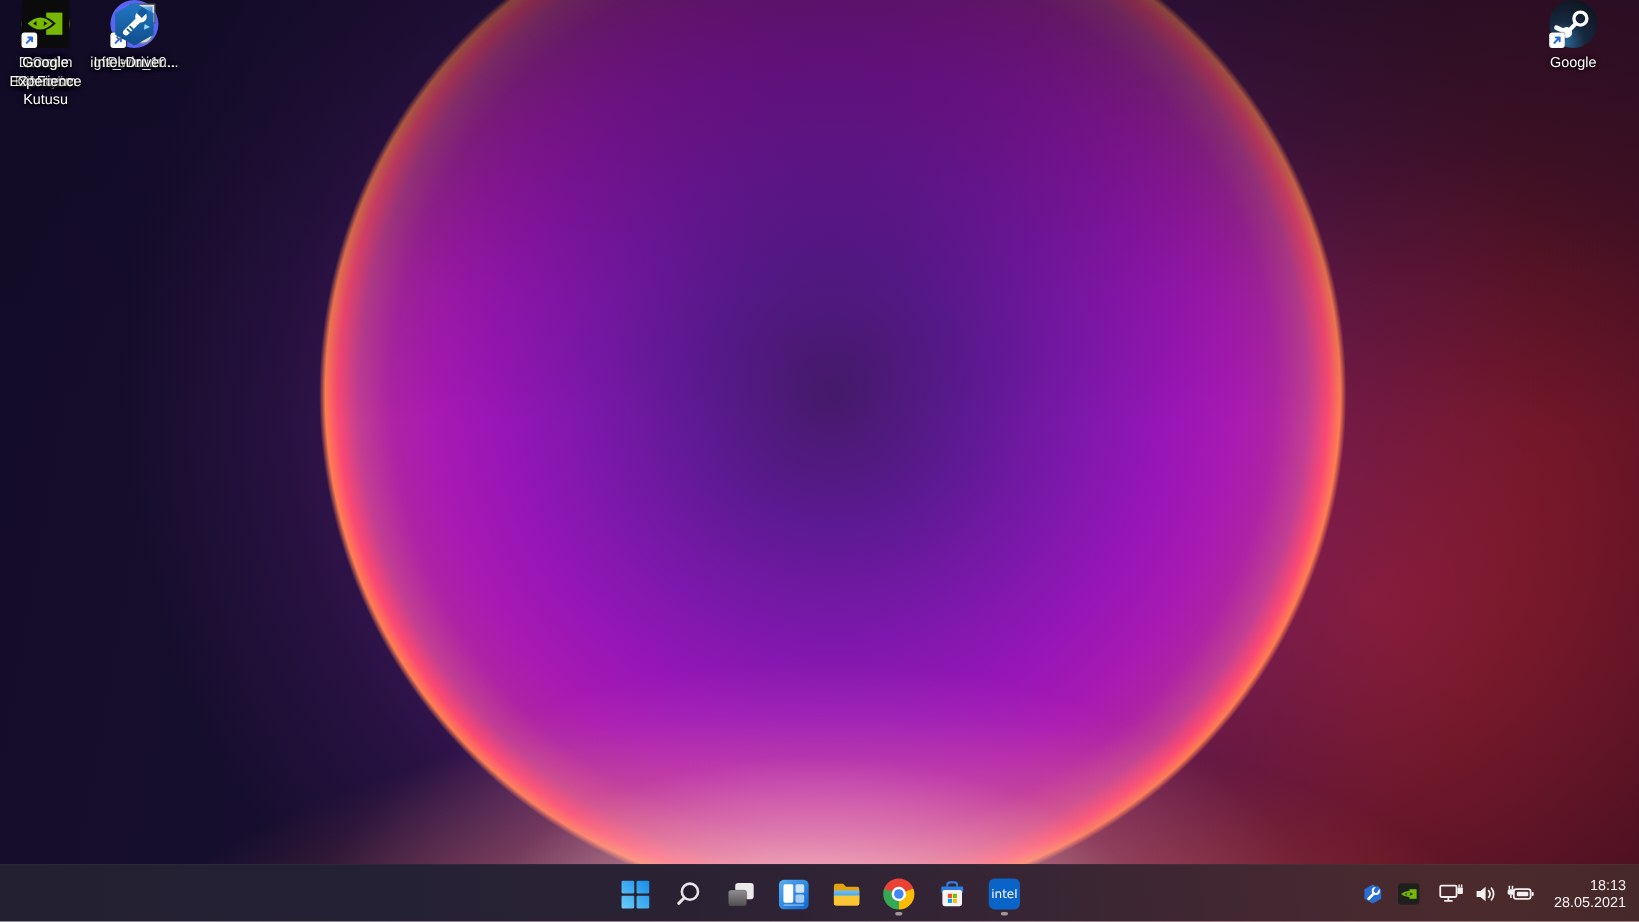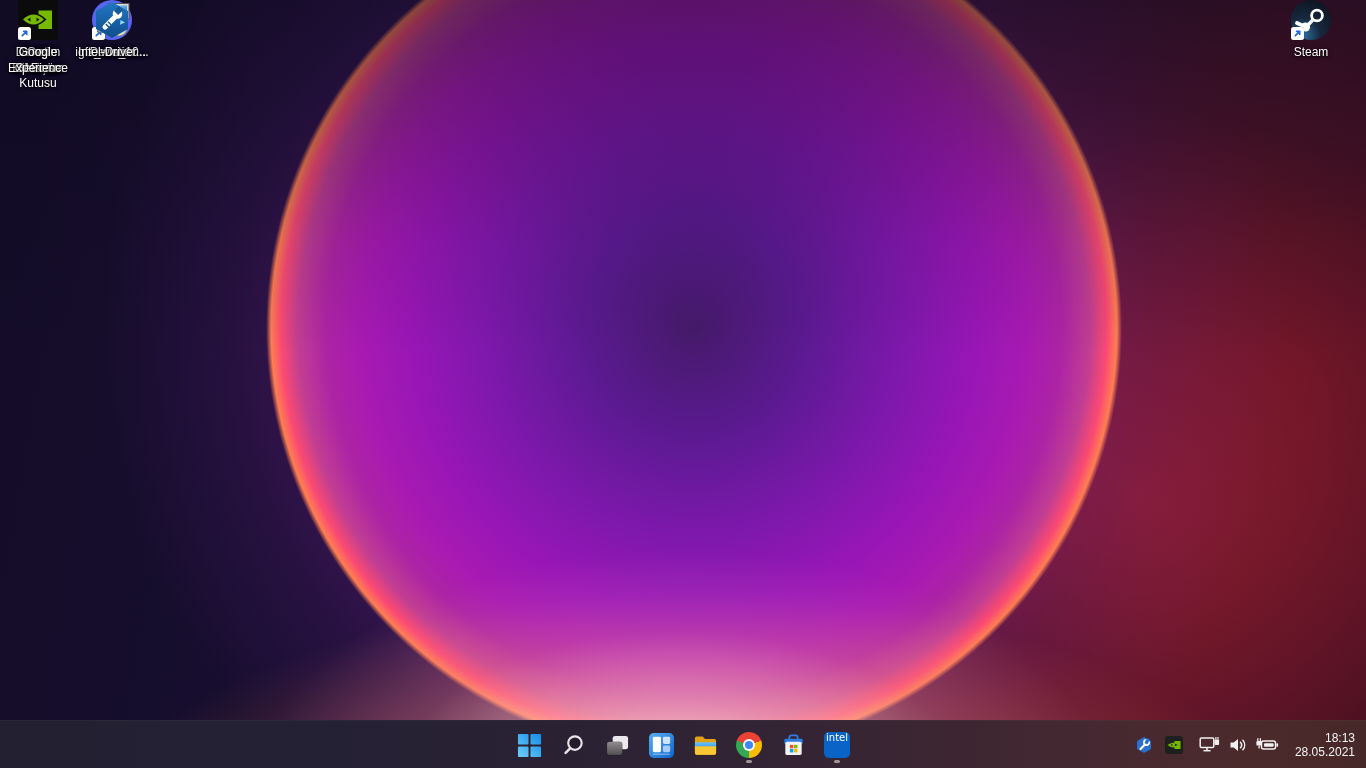--- a/index.html
+++ b/index.html
@@ -241,7 +241,7 @@
           </svg>
       </span>
     </div>
-    <div class="lbl">Steam</div>
+    <div class="lbl">Google</div>
   </div>
 
   <div class="taskbar">

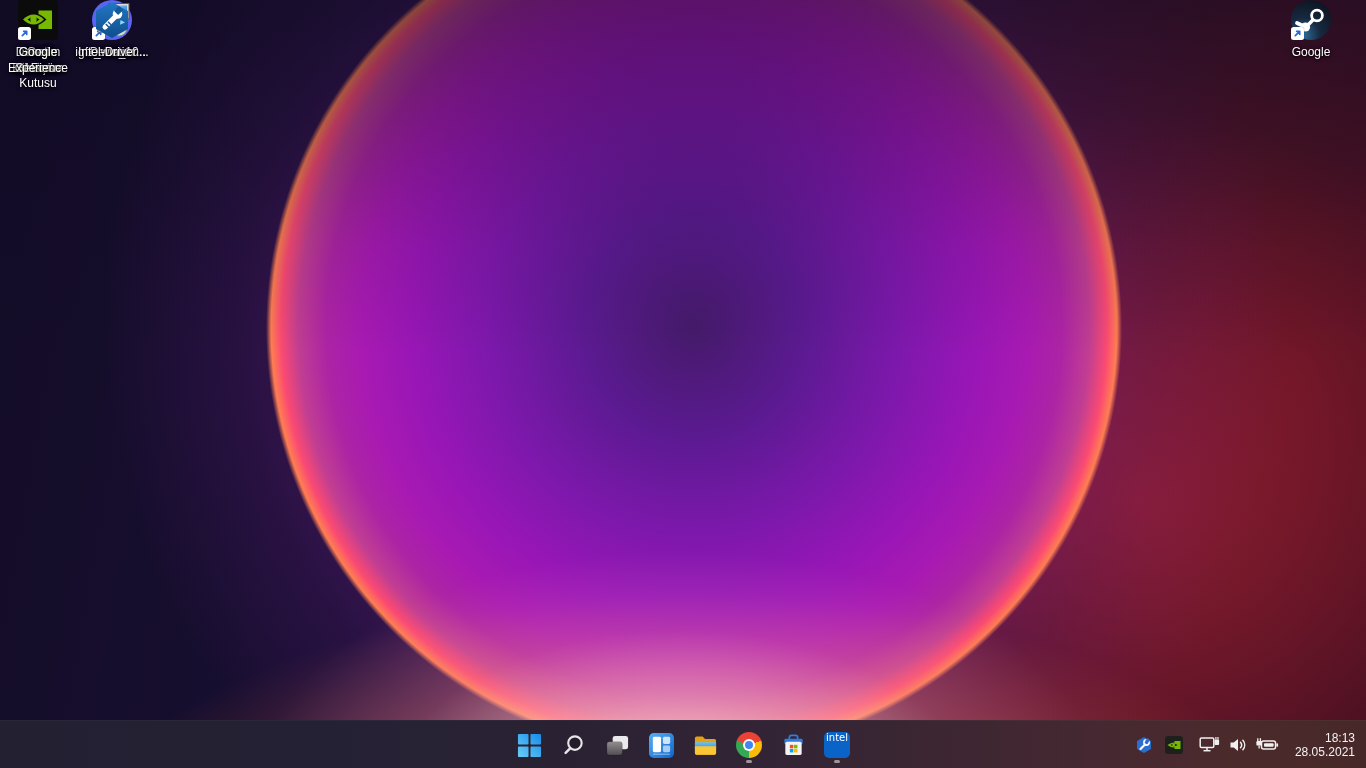--- a/index.html
+++ b/index.html
@@ -66,7 +66,7 @@
   .run-dot { position:absolute; bottom:2px; left:50%; margin-left:-3px; width:6px; height:3px;
              border-radius:2px; background:#a09696; }
   .intel-ic { width:26px; height:26px; border-radius:5px; background:#0a64c8;
-              display:flex; align-items:flex-start; justify-content:center; }
+              display:flex; align-items:center; justify-content:center; }
   .intel-ic span { color:#fff; font-size:10px; font-family:"DejaVu Sans",sans-serif; }
 
   .tb-tray { position:absolute; right:0; top:0; height:48px; display:flex; align-items:center;

